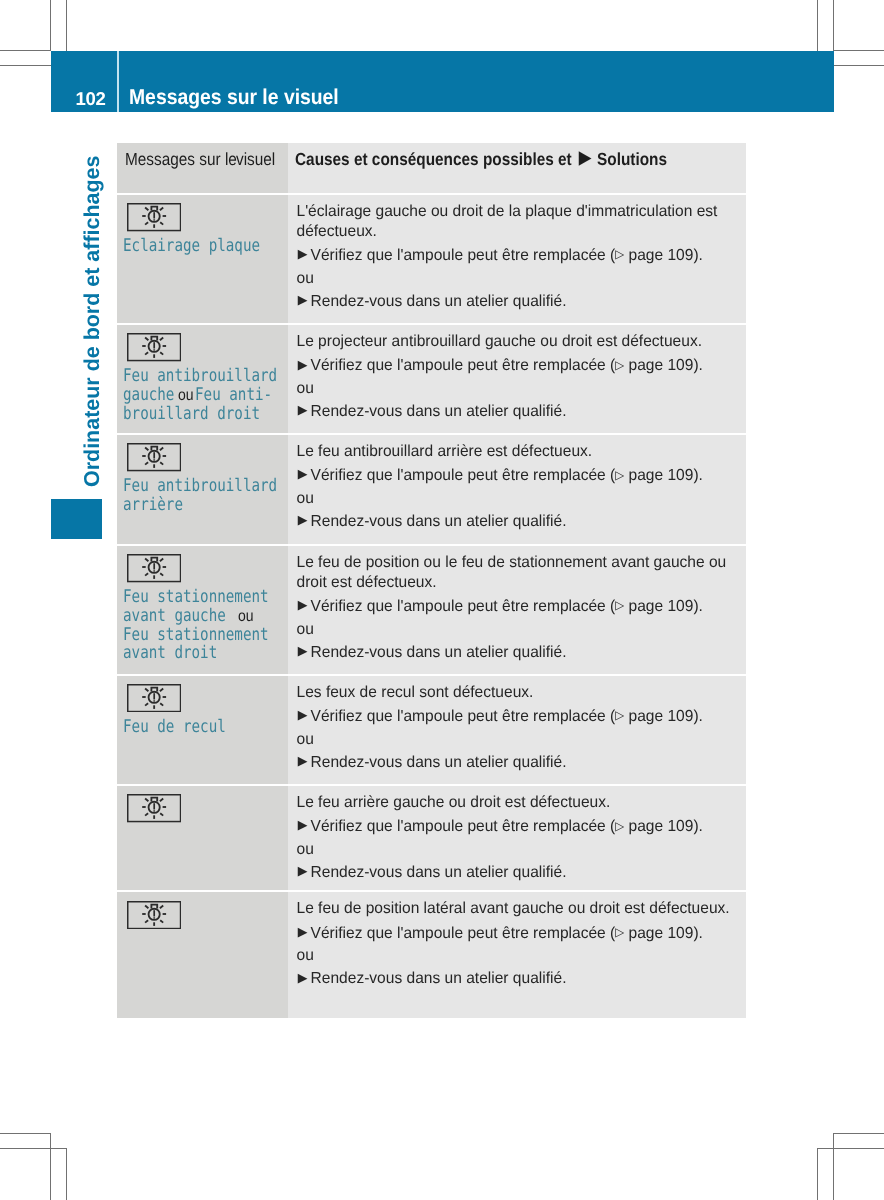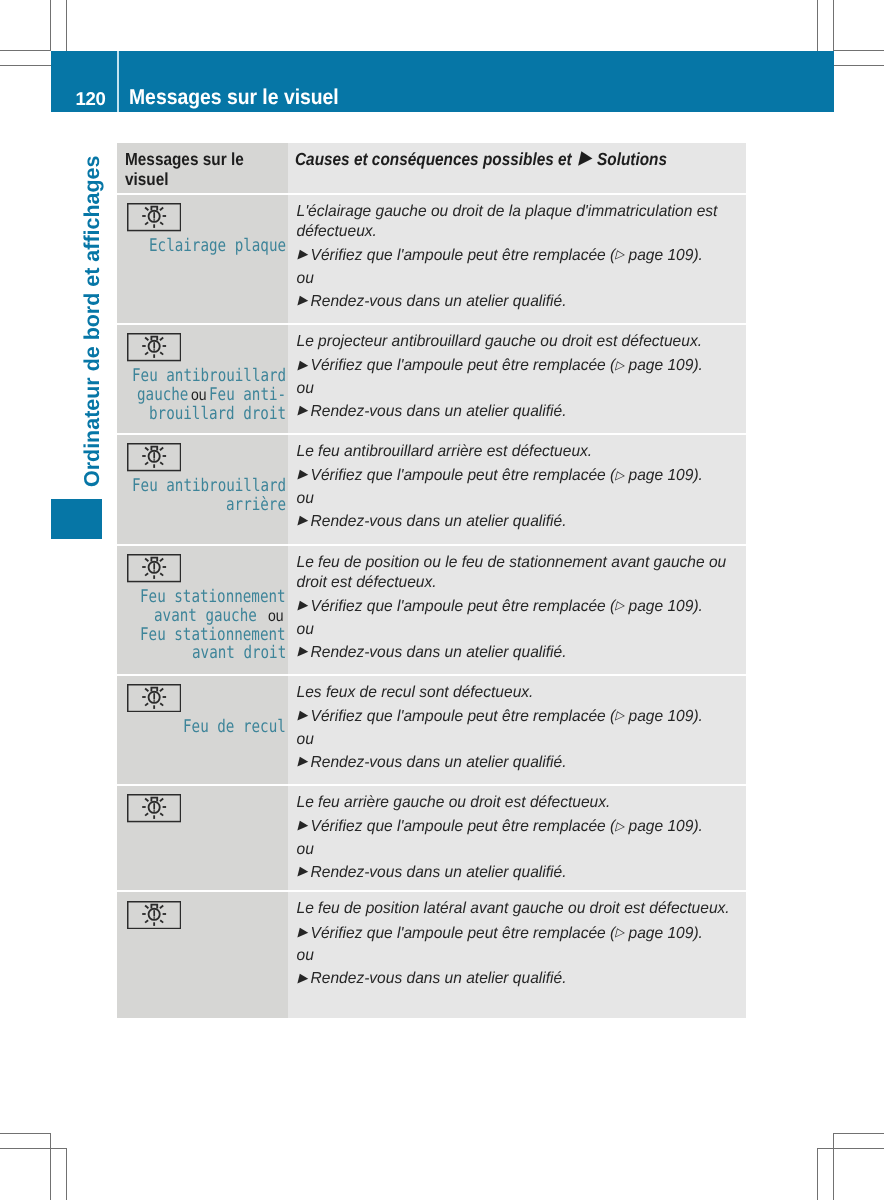--- a/index.html
+++ b/index.html
@@ -89,7 +89,7 @@
   <div class="cm cmh" style="left:817px;top:1148px;width:67px;"></div>
 
   <div class="hdr">
-    <div class="hdr-page">120</div>
+    <div class="hdr-page">102</div>
     <div class="hdr-rule"></div>
     <div class="hdr-title" style="margin-right: -23.3px;">Messages sur le visuel</div>
   </div>

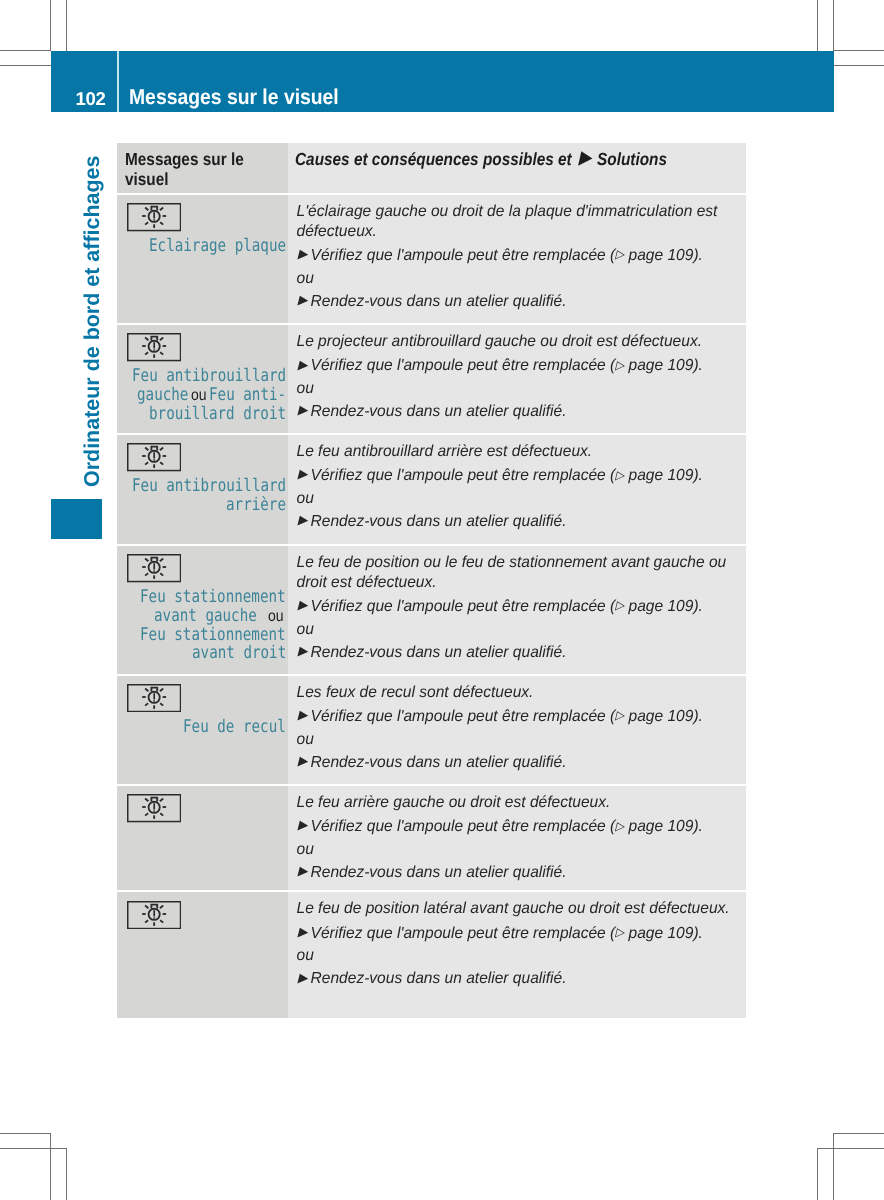--- a/index.html
+++ b/index.html
@@ -36,7 +36,7 @@
   .c2{width:458px;background:#e6e6e6;box-sizing:border-box;position:relative;font-style:italic;}
   .hsep{height:2px;background:#ffffff;width:629px;}
 
-  .hdcell1{padding:6.8px 12px 0 7.6px;font-size:17.5px;font-weight:bold;color:#1d1d1d;line-height:19.7px;}
+  .hdcell1{padding:6.8px 12px 0 7.6px;font-size:17.5px;font-weight:normal;color:#1d1d1d;line-height:19.7px;}
   .hdcell1 > div{display:inline-block;transform:scaleX(0.878);transform-origin:left center;}
   .hdcell2{padding:6.8px 12px 0 7.2px;font-size:17.5px;font-weight:bold;color:#1d1d1d;line-height:19.7px;white-space:nowrap;}
   .hdcell2 > span{display:inline-block;transform:scaleX(0.878);transform-origin:left center;}

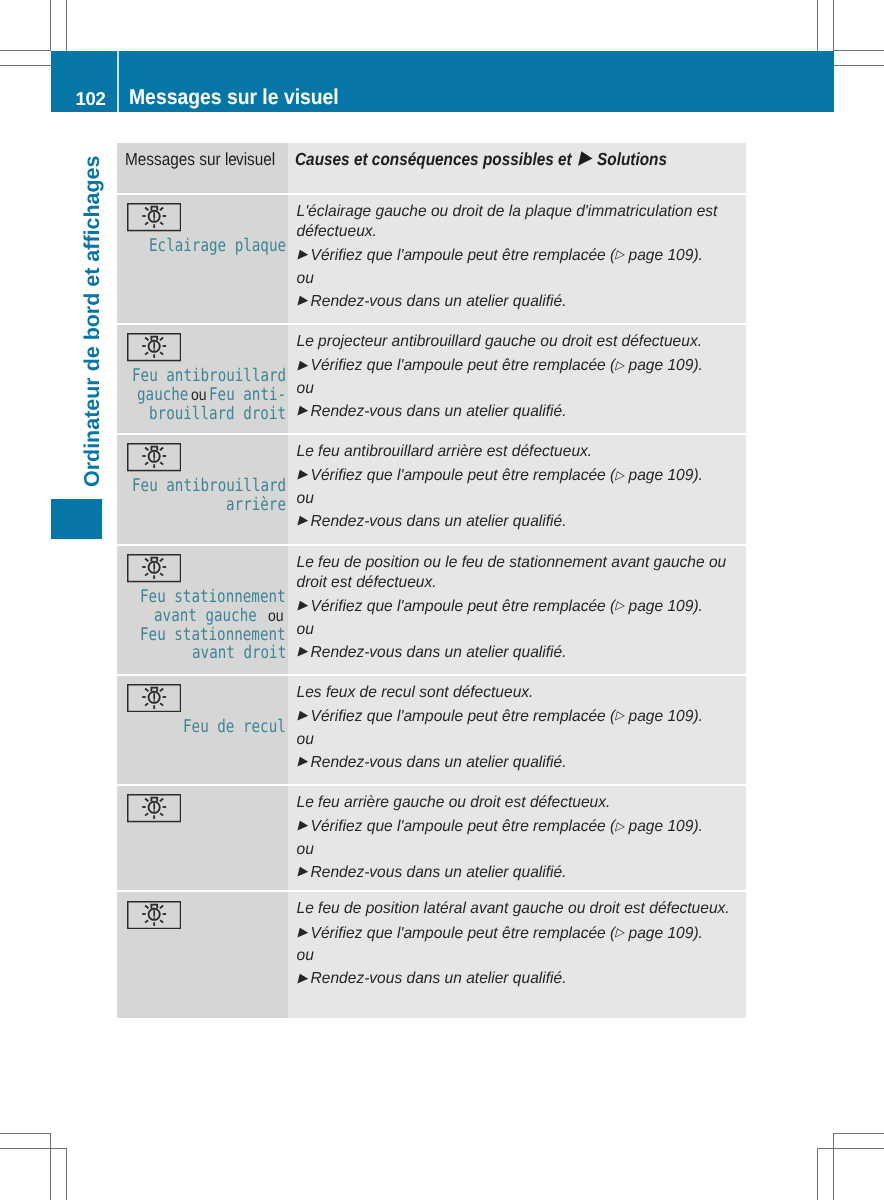--- a/index.html
+++ b/index.html
@@ -33,7 +33,7 @@
   .tbl{position:absolute;left:117px;top:143.4px;width:629px;}
   .trow{display:flex;align-items:stretch;overflow:hidden;}
   .c1{width:171px;background:#d6d6d4;box-sizing:border-box;position:relative;}
-  .c2{width:458px;background:#e6e6e6;box-sizing:border-box;position:relative;font-style:italic;}
+  .c2{width:458px;background:#e6e6e6;box-sizing:border-box;position:relative;}
   .hsep{height:2px;background:#ffffff;width:629px;}
 
   .hdcell1{padding:6.8px 12px 0 7.6px;font-size:17.5px;font-weight:normal;color:#1d1d1d;line-height:19.7px;}

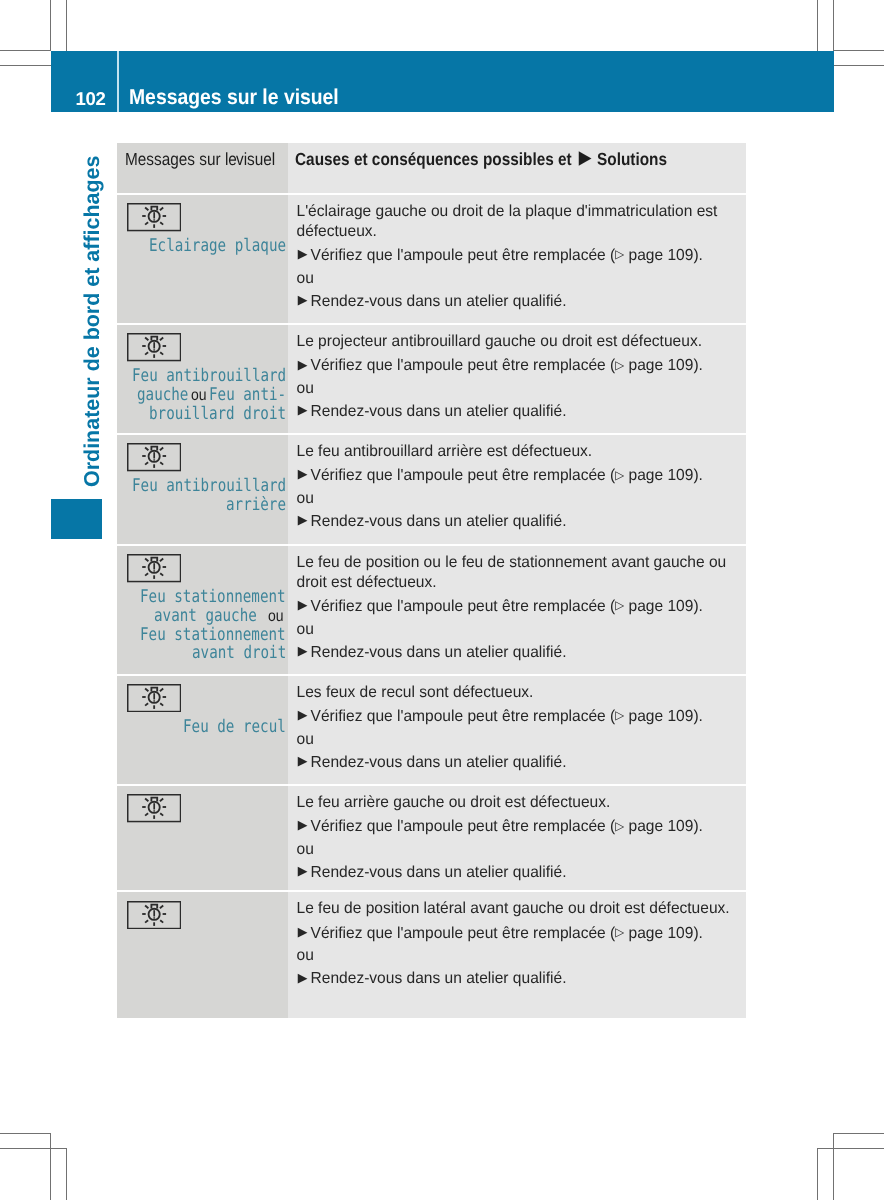--- a/index.html
+++ b/index.html
@@ -45,7 +45,7 @@
 
   .icon-wrap{padding:8.6px 0 0 9.7px;line-height:0;}
   .msg{padding:4.5px 2px 0 6.3px;}
-  .msgline{height:18.7px;white-space:nowrap;font-size:0;text-align:right;}
+  .msgline{height:18.7px;white-space:nowrap;font-size:0;}
   
   .mono{font-family:"DejaVu Sans Mono", monospace;font-size:17.4px;color:#3d8499;
       display:inline-block;transform:scaleX(0.818);transform-origin:left center;

